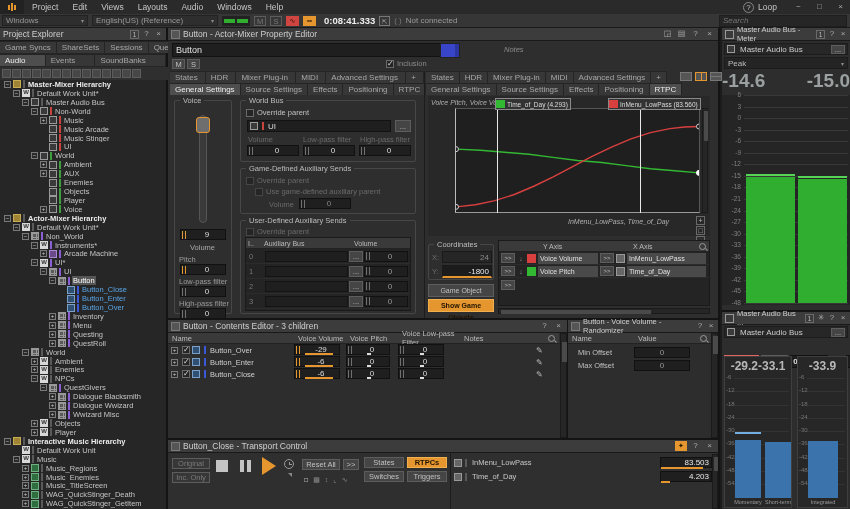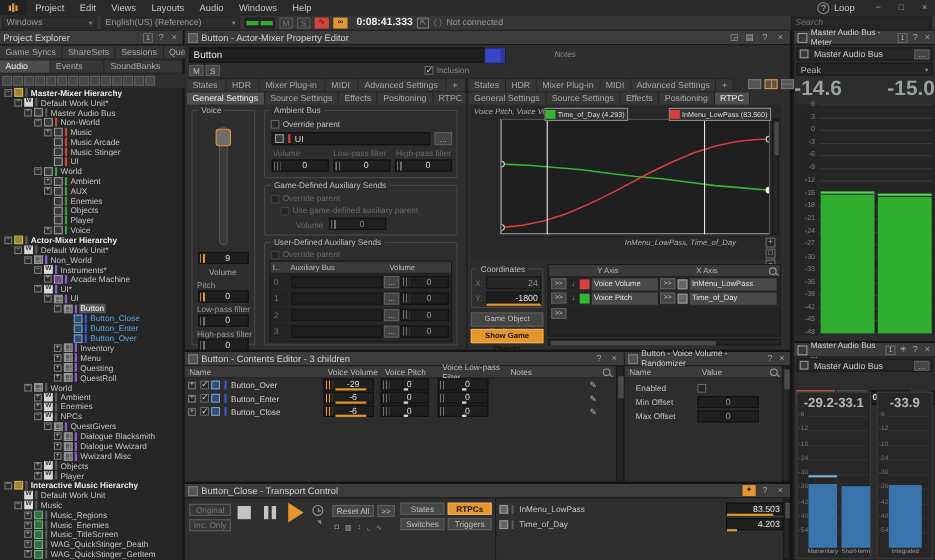--- a/index.html
+++ b/index.html
@@ -528,7 +528,7 @@
     </div>
 
     <div class="group" style="left:72px;top:72px;width:176px;height:62px">
-      <span class="glabel">Ambient Bus</span>
+      <span class="glabel">World Bus</span>
       <div style="position:absolute;left:5px;top:7px;display:flex;align-items:center;gap:3px">
         <span class="cb"></span>
           <span style="font-size:7.5px;color:#c0c0c0">Override parent</span>

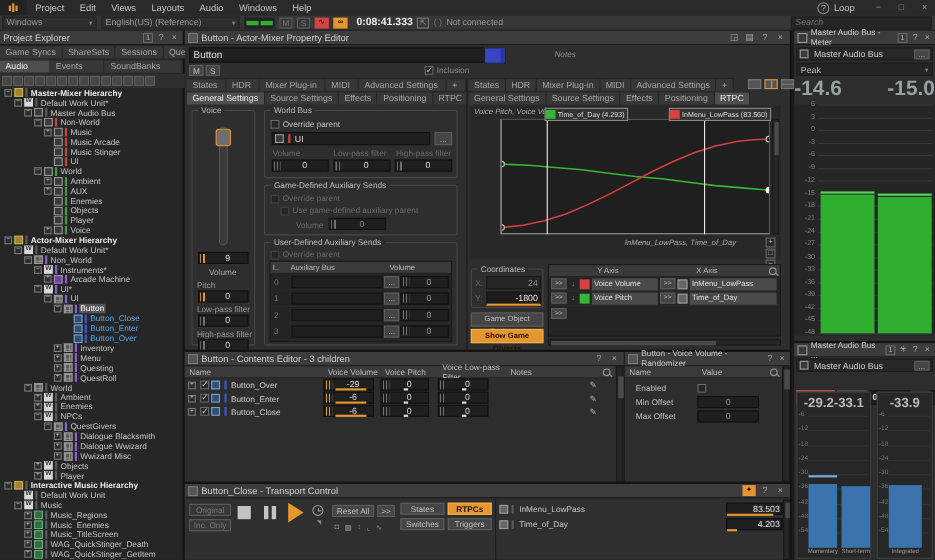--- a/index.html
+++ b/index.html
@@ -816,10 +816,6 @@
     </div>
     <div id="randomizer-rows" class="abs" style="left:0;top:26px;width:143px">
         <div style="display: flex; height: 13px; align-items: center;">
-          <span style="width: 66px; padding-left: 10px; font-size: 7.5px; color: rgb(192, 192, 192); box-sizing: border-box;">Enabled</span>
-          <span class="cb"></span>
-        </div>
-        <div style="display: flex; height: 13px; align-items: center;">
           <span style="width: 66px; padding-left: 10px; font-size: 7.5px; color: rgb(192, 192, 192); box-sizing: border-box;">Min Offset</span>
           <span class="vbox" style="width: 56px;">
             <span style="flex: 1 1 0%; text-align: center; color: rgb(153, 153, 153); font-size: 8px;">0</span>

